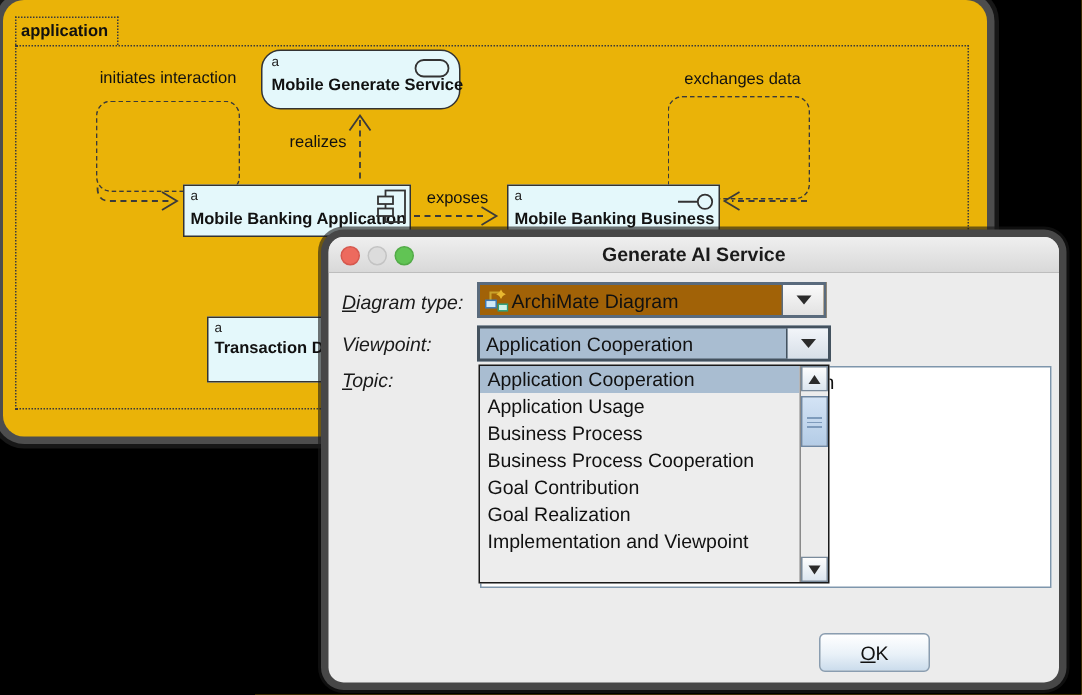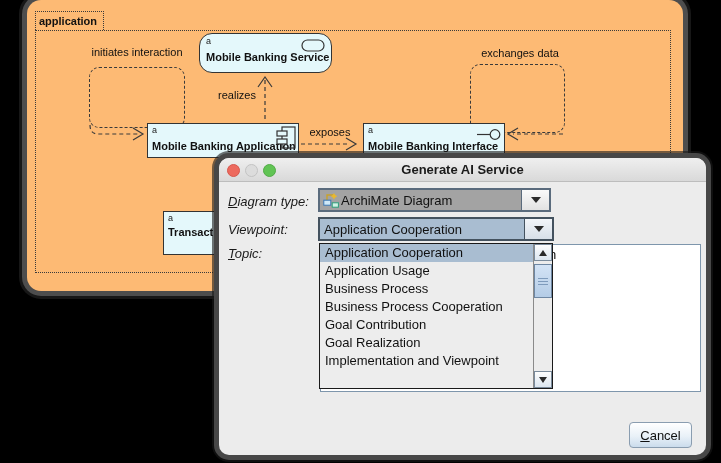--- a/index.html
+++ b/index.html
@@ -8,8 +8,8 @@
   .abs{position:absolute;}
 
   
-  #main-window{position:absolute;left:2px;top:0;width:656px;height:291px;background:#fdba74;
-    border-radius:14px;box-shadow:0 0 0 5px #4d4d4d,0 0 0 8px rgba(35,35,35,.65);margin-left:25px;}
+  #main-window{position:absolute;left:2px;top:0;width:656px;height:291px;background:#eab308;
+    border-radius:14px;box-shadow:0 0 0 5px #4d4d4d,0 0 0 8px rgba(35,35,35,.65);}
   #group-label-box{position:absolute;left:8px;top:11px;width:69px;height:19px;
     border:1px dotted #3a3a3a;border-bottom:none;display:flex;align-items:center;padding-left:3px;}
   #group-label-box span{font-size:11px;font-weight:bold;color:#111;}

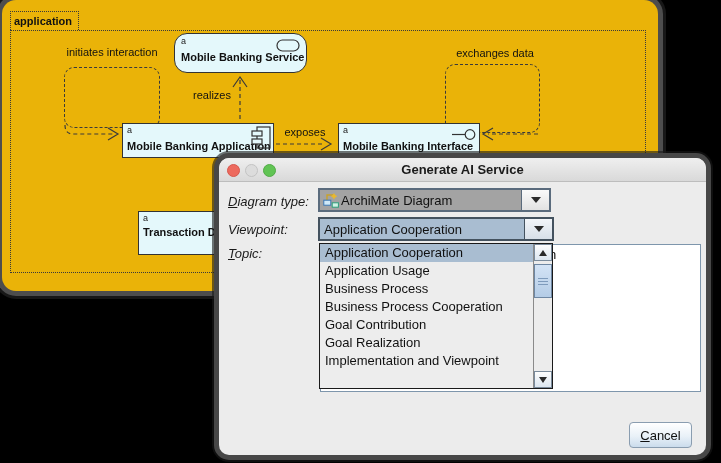--- a/index.html
+++ b/index.html
@@ -132,7 +132,7 @@
 
   <div class="elem" id="el-service">
     <span class="marker">a</span>
-    <span class="elabel">Mobile Banking Service</span>
+    <span class="elabel">Mobile Generate Service</span>
     <svg class="abs" style="right:6px;top:5px;" width="24" height="13" viewBox="0 0 24 13">
       <rect x="1" y="1" width="22" height="11" rx="5.5" fill="#e4f8fb" stroke="#333" stroke-width="1.2"></rect>
     </svg>

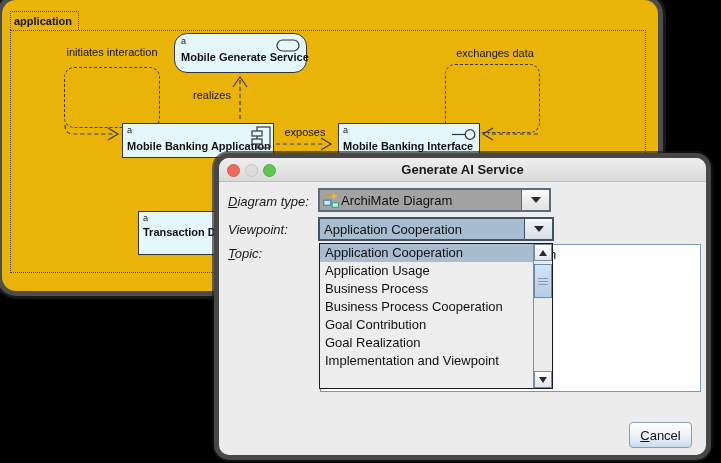--- a/index.html
+++ b/index.html
@@ -150,7 +150,7 @@
 
   <div class="elem" id="el-interface">
     <span class="marker">a</span>
-    <span class="elabel">Mobile Banking Interface</span>
+    <span class="elabel">Mobile Banking Business</span>
     <svg class="abs" style="right:3px;top:4px;" width="24" height="13" viewBox="0 0 24 13">
       <line x1="0" y1="6.5" x2="13" y2="6.5" stroke="#333" stroke-width="1.2"></line>
       <circle cx="18" cy="6.5" r="4.8" fill="#e4f8fb" stroke="#333" stroke-width="1.2"></circle>

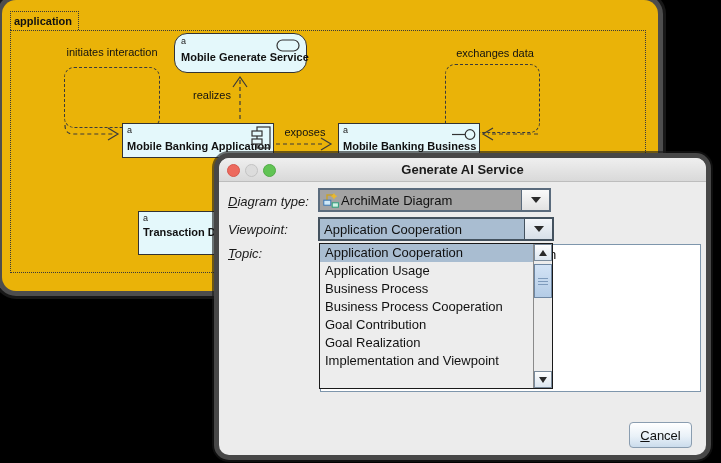--- a/index.html
+++ b/index.html
@@ -56,7 +56,7 @@
   #lbl-viewpoint{left:9px;top:64px;}
   #lbl-topic{left:9px;top:88px;}
 
-  .combo{position:absolute;height:24px;border:2px solid #5a6b7d;background:#a3a3a3;display:flex;align-items:center;}
+  .combo{position:absolute;height:24px;border:2px solid #5a6b7d;background:#a16207;display:flex;align-items:center;}
   #combo-dtype{left:99px;top:30px;width:233px;}
   #combo-viewpoint{left:99px;top:59px;width:236px;border-color:#44525f;background:#a9bdd1;}
   .combo .val{font-size:13px;color:#111;white-space:nowrap;flex:1;padding-left:4px;}

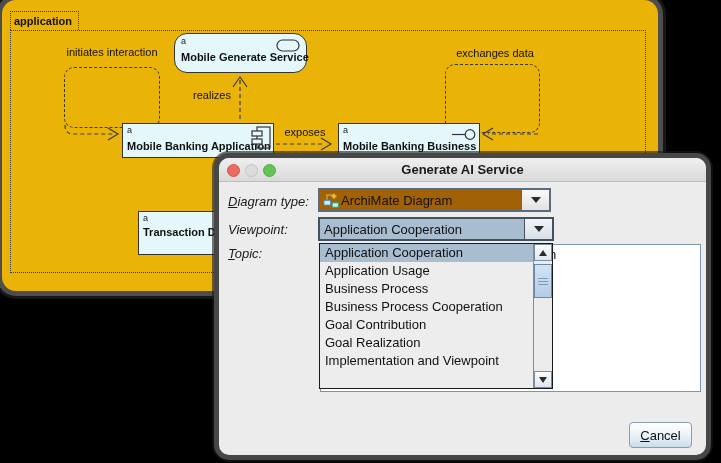--- a/index.html
+++ b/index.html
@@ -227,6 +227,9 @@
     </div>
   </div>
 
+  <div class="dlg-btn" id="btn-ok">
+    <span><span class="u">O</span><span>K</span></span>
+  </div>
   <div class="dlg-btn" id="btn-cancel">
     <span><span class="u">C</span><span>ancel</span></span>
   </div>

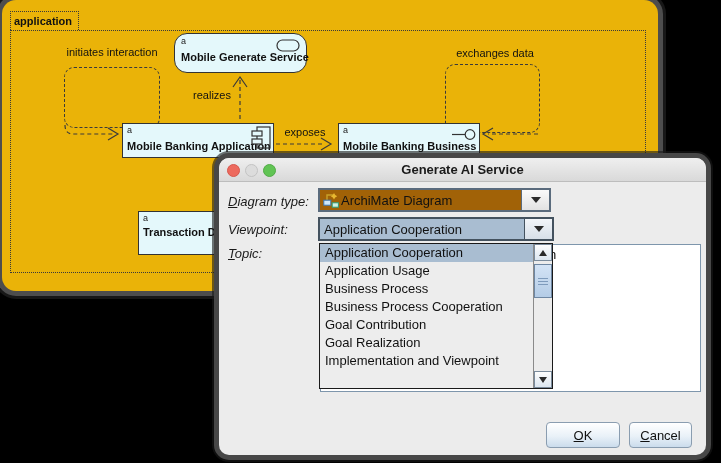--- a/index.html
+++ b/index.html
@@ -230,9 +230,6 @@
   <div class="dlg-btn" id="btn-ok">
     <span><span class="u">O</span><span>K</span></span>
   </div>
-  <div class="dlg-btn" id="btn-cancel">
-    <span><span class="u">C</span><span>ancel</span></span>
-  </div>
 </div>
 
 </body></html>

